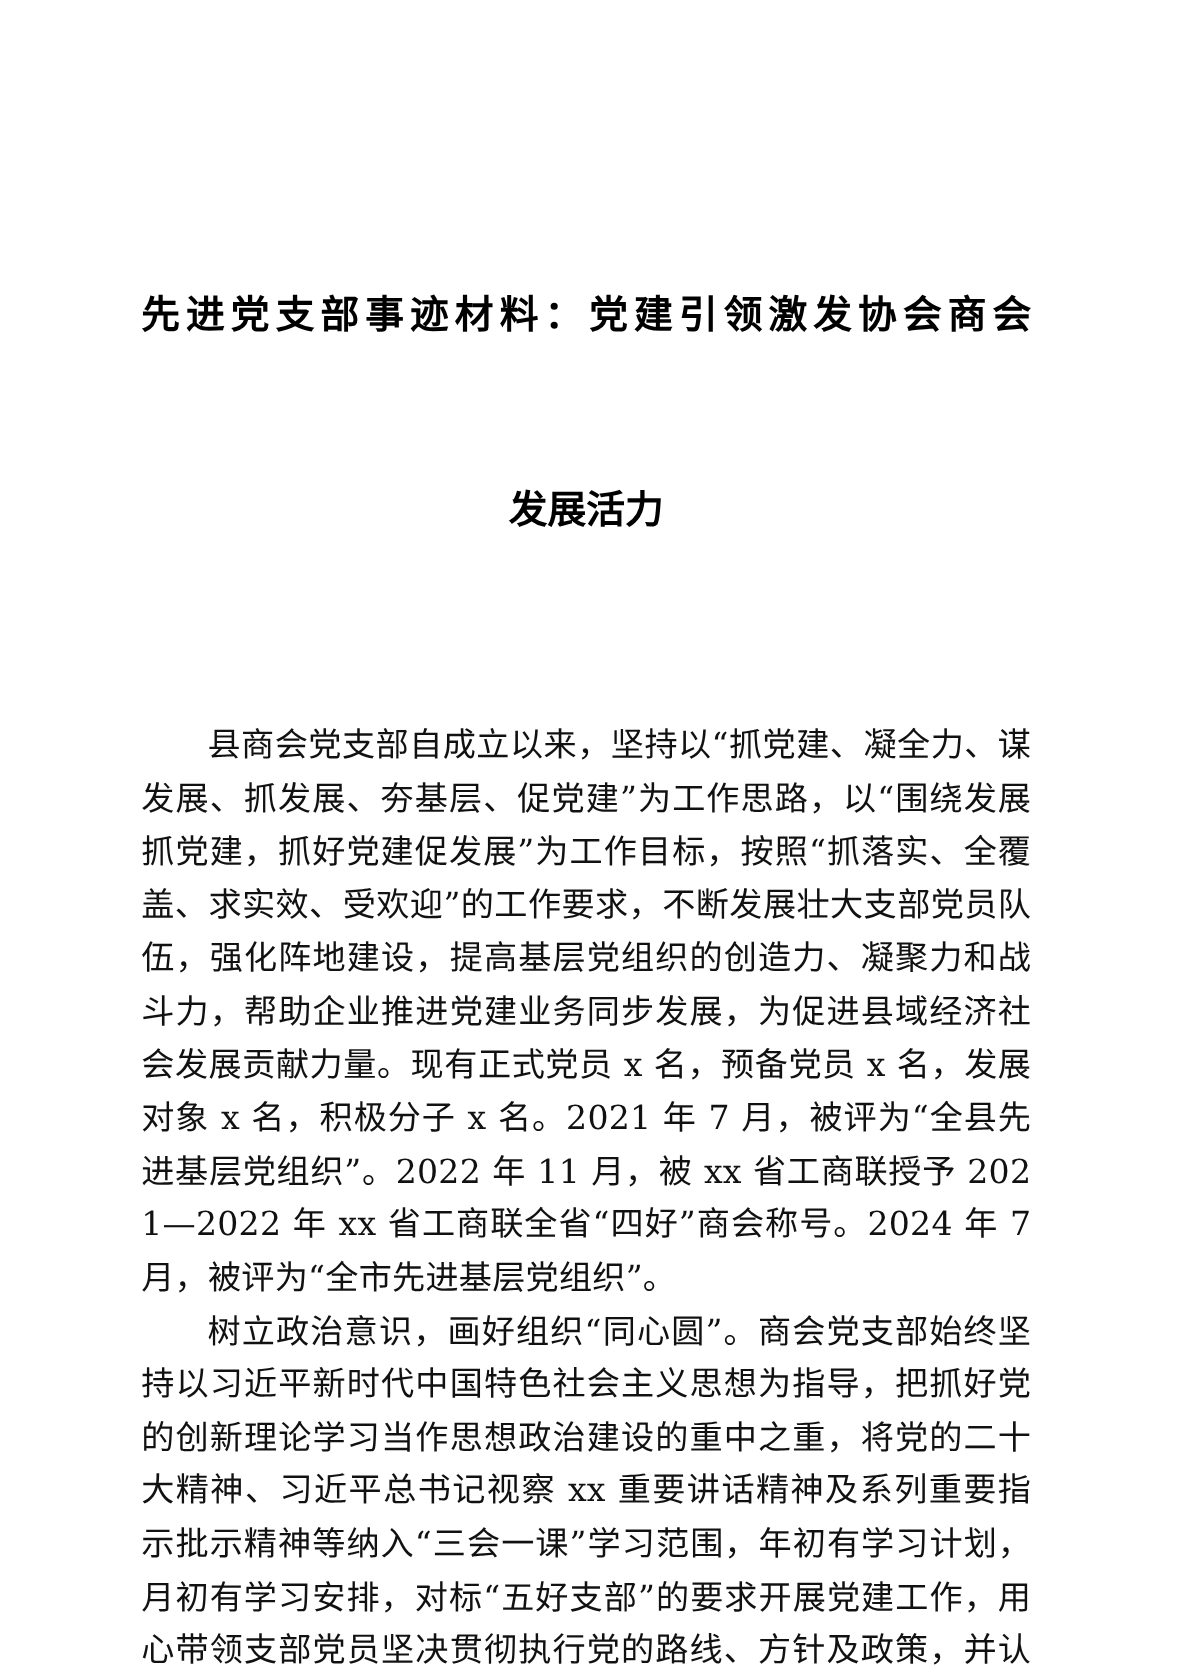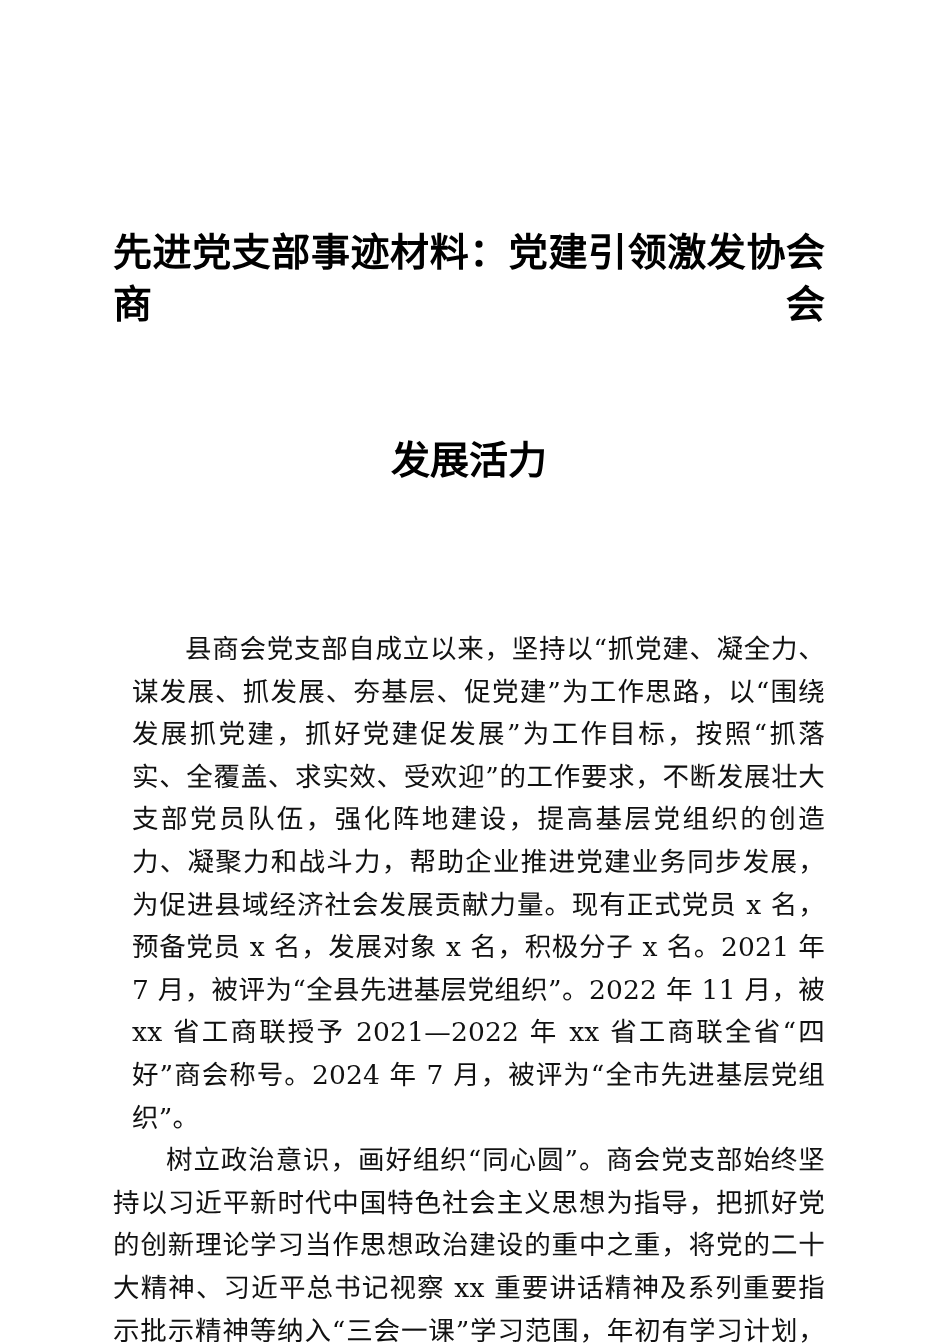--- a/index.html
+++ b/index.html
@@ -30,7 +30,7 @@
   .doc-title {
     font-family: "DejaVu Serif", "Liberation Serif", serif;
     font-weight: bold;
-    font-size: 39px;
+    font-size: 31px;
     line-height: 52px;
     color: #000000;
     text-align: center;

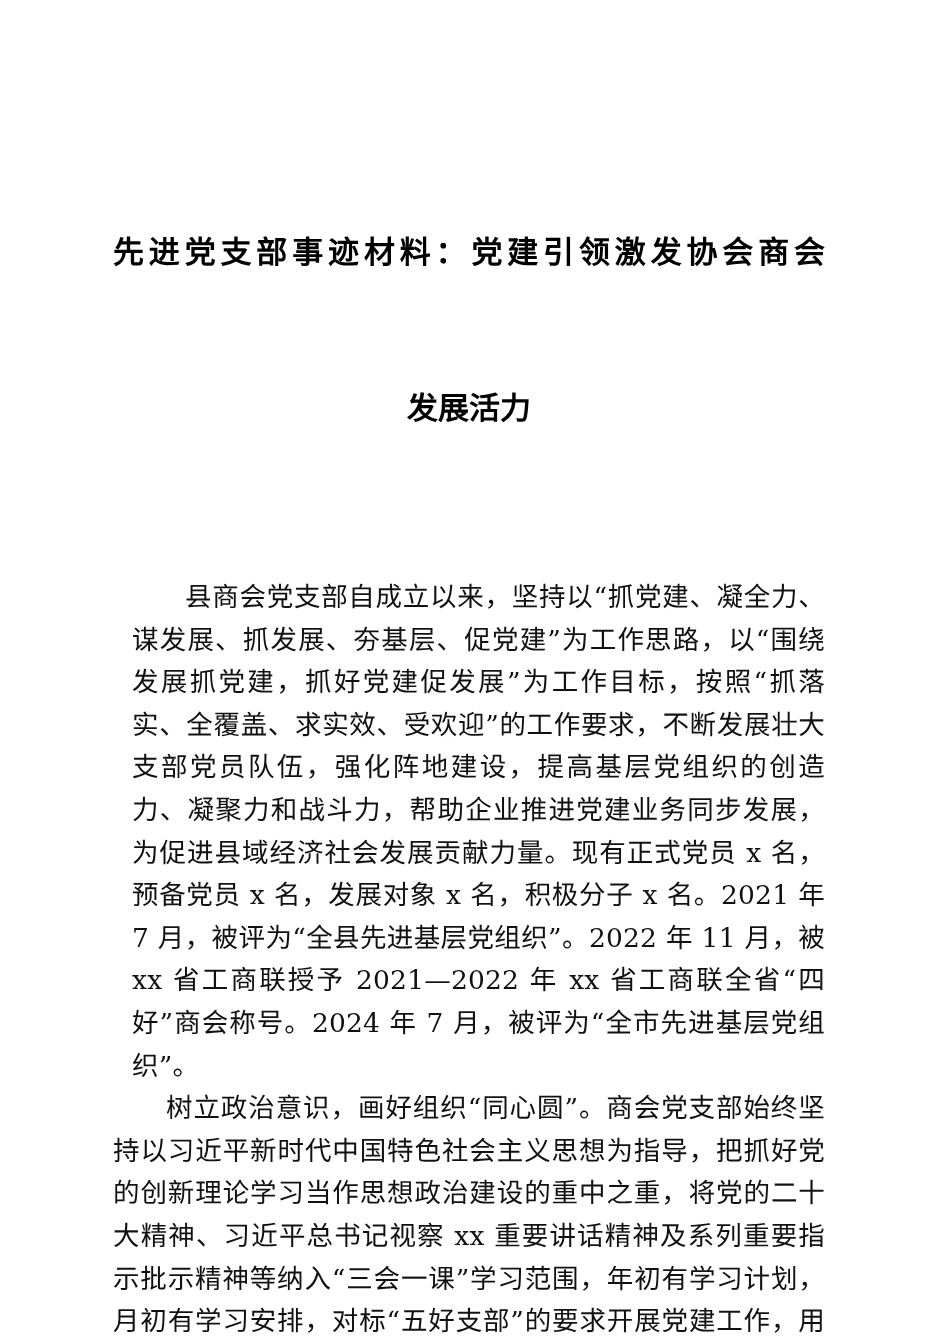--- a/index.html
+++ b/index.html
@@ -67,7 +67,6 @@
 
   #para-1 {
     margin-top: 38px;
-    margin-left: 19px;
   }
 
   #para-2 {

